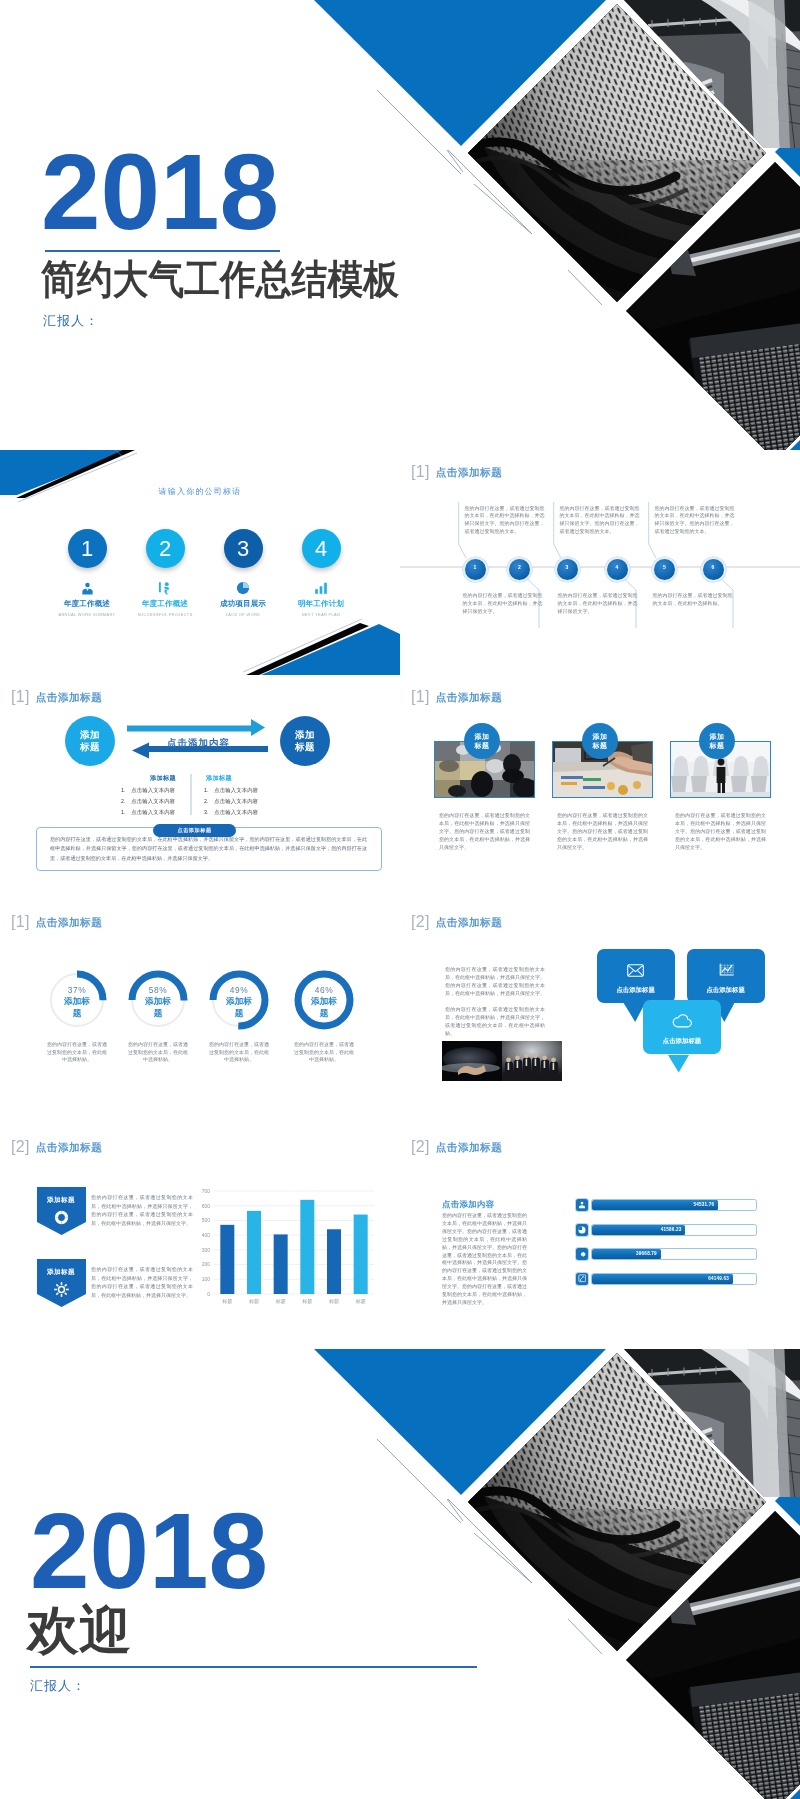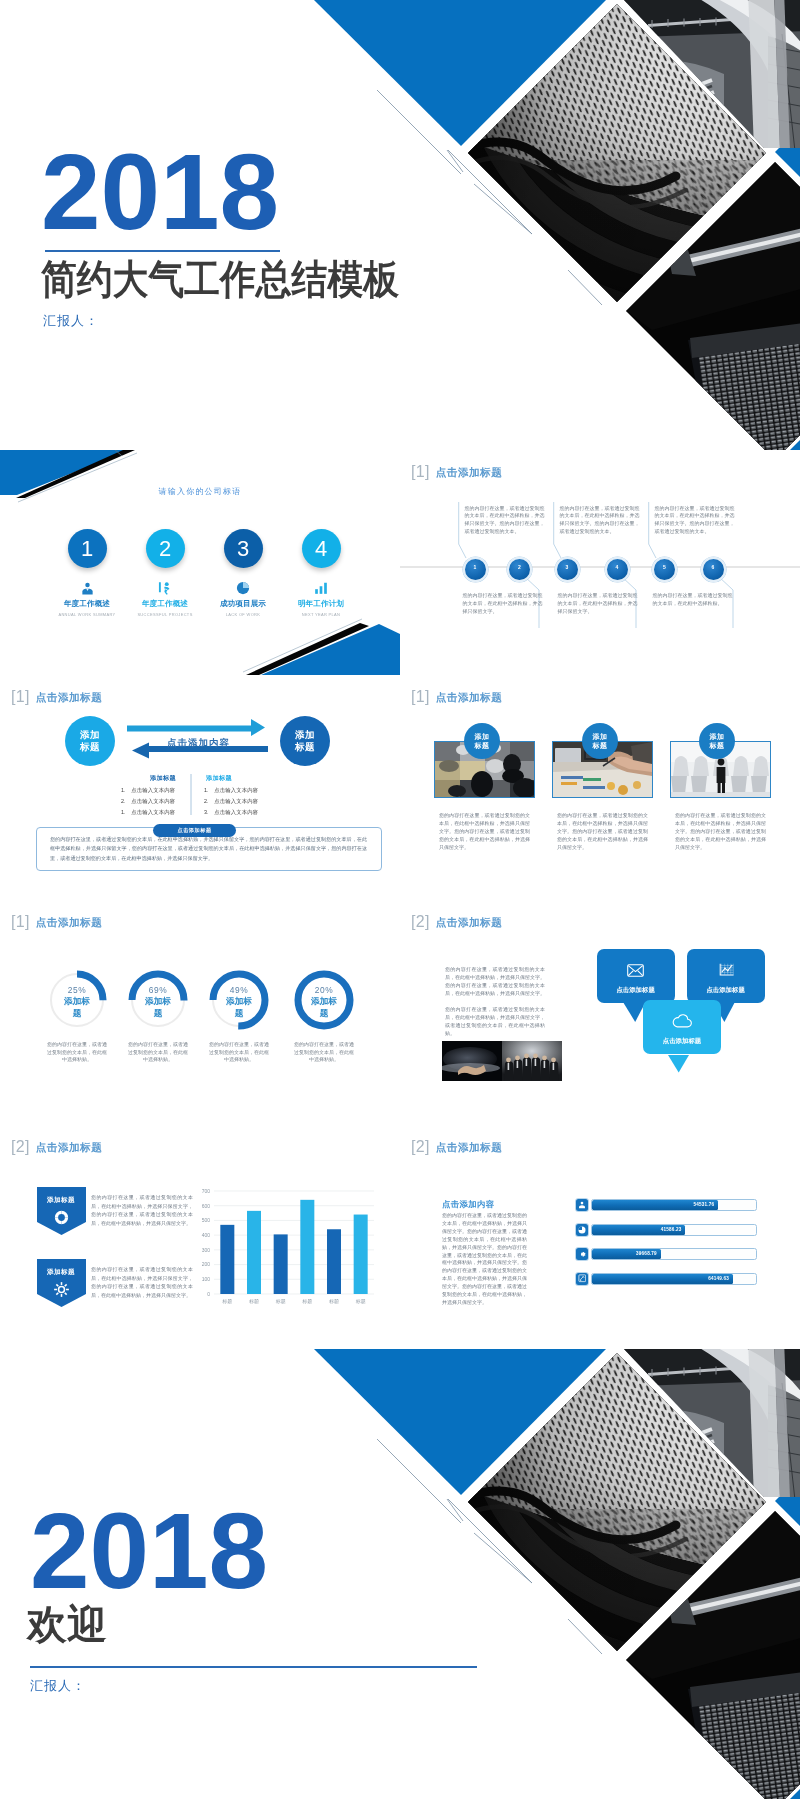--- a/index.html
+++ b/index.html
@@ -565,7 +565,7 @@
         <circle cx="32" cy="32" r="26" fill="none" stroke="#ececec" stroke-width="2"></circle>
         <circle cx="32" cy="32" r="26" fill="none" stroke="#1a6fbd" stroke-width="7" stroke-dasharray="40.84 163.36" transform="rotate(-90 32 32)"></circle>
       </svg>
-      <div class="dn-pct">25%</div>
+      <div class="dn-pct">37%</div>
       <div class="dn-lbl">添加标题</div>
     </div>
     <div class="dn-txt" style="left:46px;top:141px">您的内容打在这里，或者通过复制您的文本后，在此框中选择粘贴。</div>

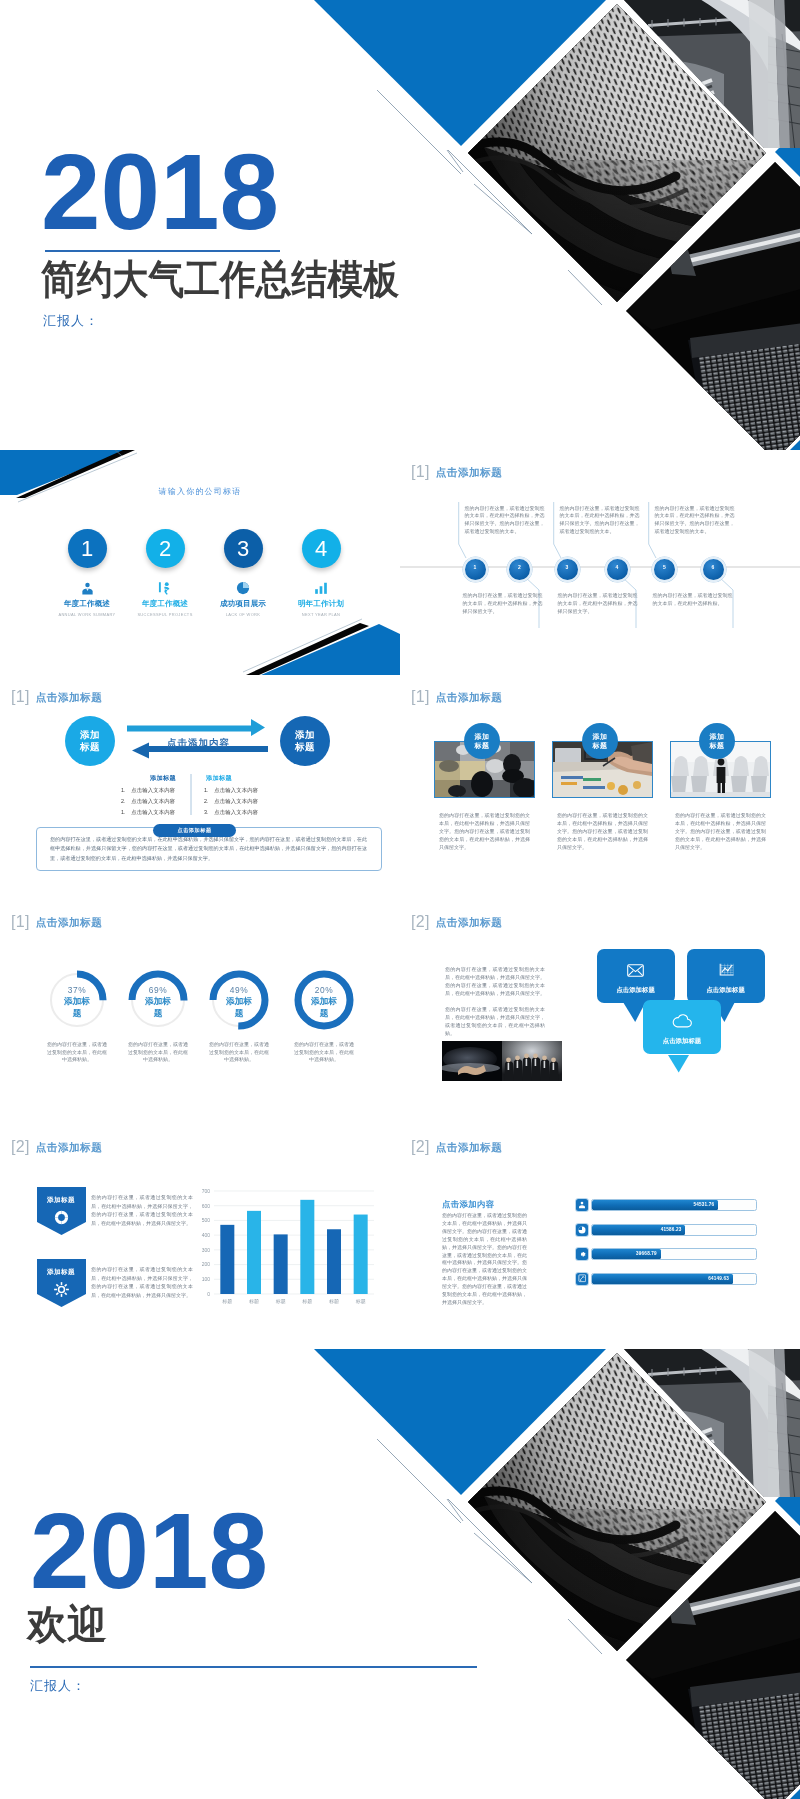--- a/index.html
+++ b/index.html
@@ -575,7 +575,7 @@
         <circle cx="32" cy="32" r="26" fill="none" stroke="#ececec" stroke-width="2"></circle>
         <circle cx="32" cy="32" r="26" fill="none" stroke="#1a6fbd" stroke-width="7" stroke-dasharray="81.68 163.36" transform="rotate(-180 32 32)"></circle>
       </svg>
-      <div class="dn-pct">69%</div>
+      <div class="dn-pct">58%</div>
       <div class="dn-lbl">添加标题</div>
     </div>
     <div class="dn-txt" style="left:127px;top:141px">您的内容打在这里，或者通过复制您的文本后，在此框中选择粘贴。</div>

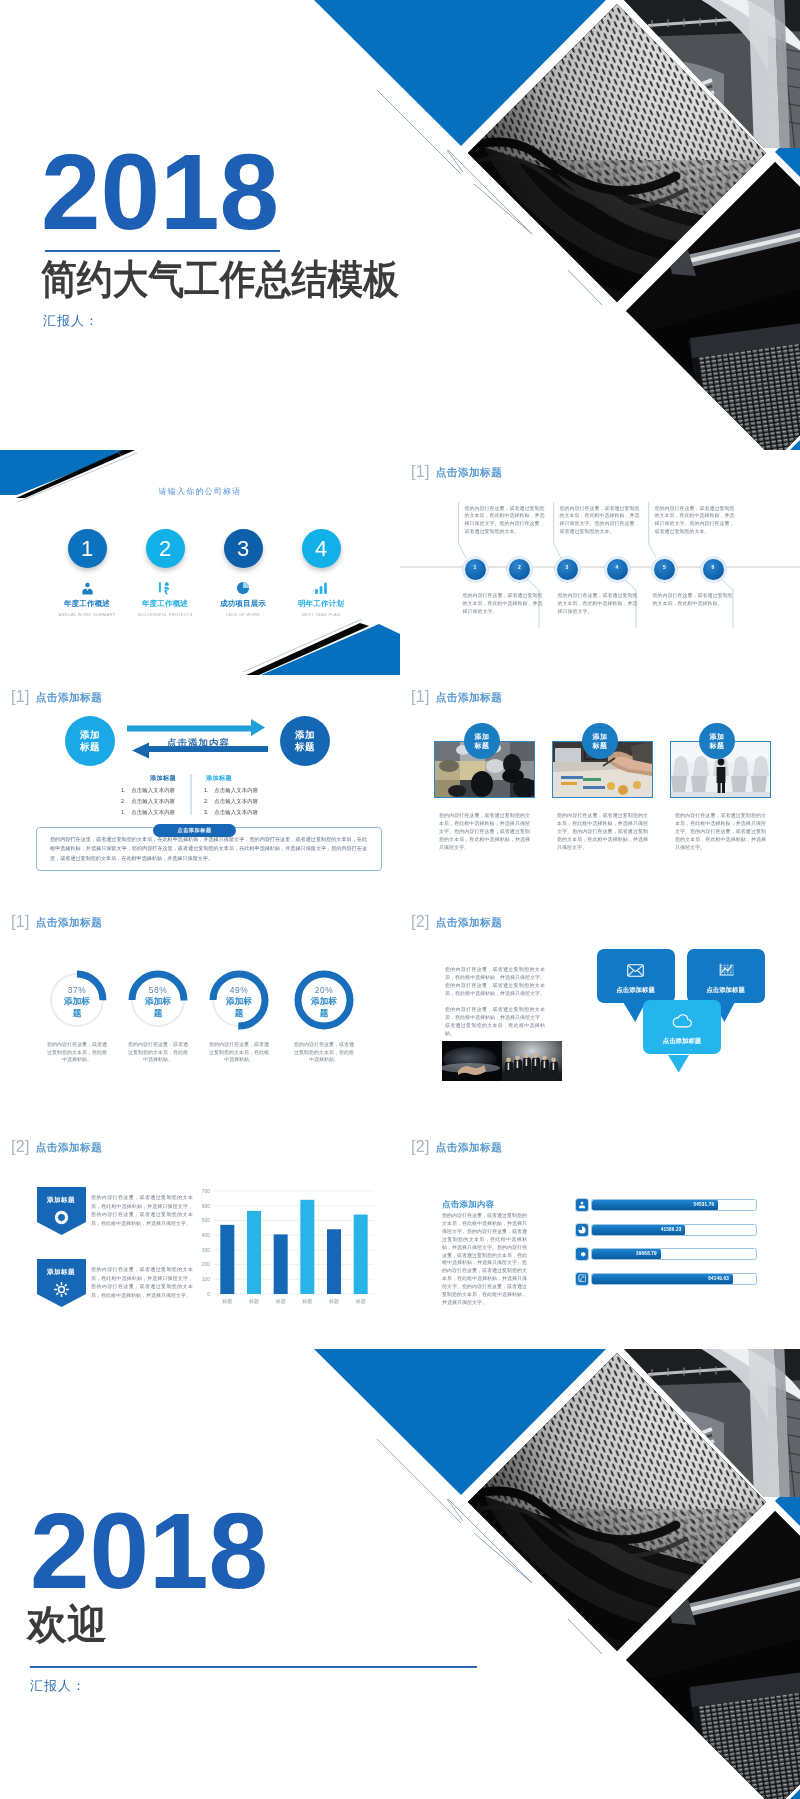--- a/index.html
+++ b/index.html
@@ -594,7 +594,7 @@
       <svg width="64" height="64" viewBox="0 0 64 64">
         <circle cx="32" cy="32" r="26" fill="none" stroke="#1a6fbd" stroke-width="7"></circle>
       </svg>
-      <div class="dn-pct">20%</div>
+      <div class="dn-pct">46%</div>
       <div class="dn-lbl">添加标题</div>
     </div>
     <div class="dn-txt" style="left:293px;top:141px">您的内容打在这里，或者通过复制您的文本后，在此框中选择粘贴。</div>

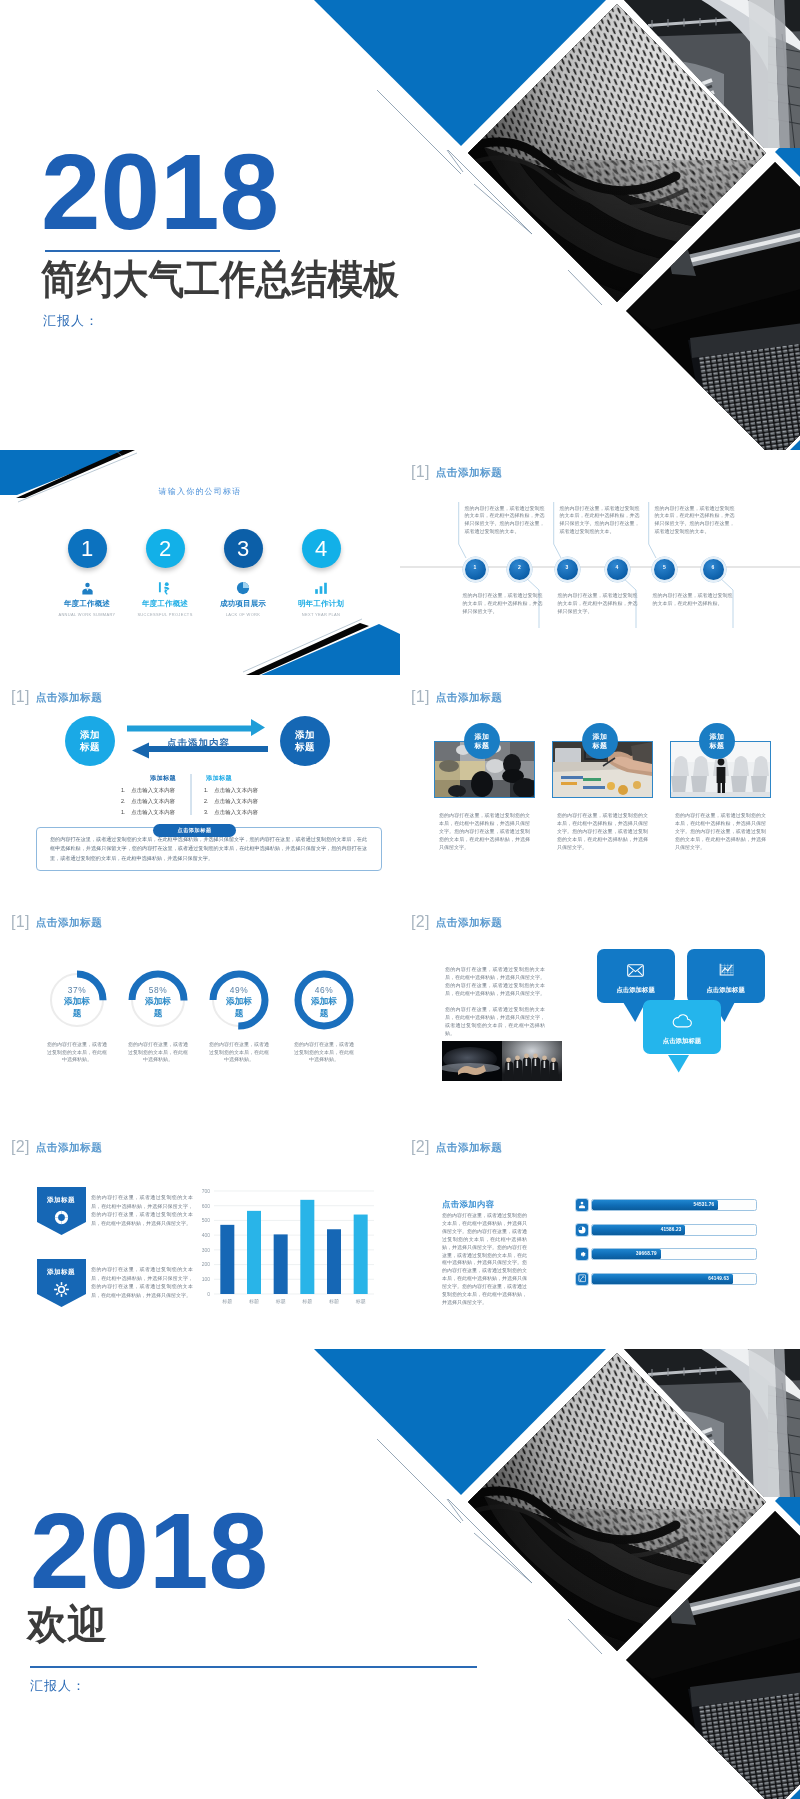--- a/index.html
+++ b/index.html
@@ -20,7 +20,7 @@
   .cov-by{position:absolute;left:31px;top:312px;font-size:13px;color:#2a6ab5;letter-spacing:1px;}
   .cls-year{position:absolute;left:18px;top:149px;font-size:107px;font-weight:700;
             color:#1d5fb4;letter-spacing:0px;line-height:1;}
-  .cls-title{position:absolute;left:15px;top:253px;font-size:40px;font-weight:700;color:#3b3b3b;line-height:1.1;}
+  .cls-title{position:absolute;left:15px;top:253px;font-size:52px;font-weight:700;color:#3b3b3b;line-height:1.1;}
   .cls-rule{position:absolute;left:18px;top:317px;width:447px;height:1.5px;background:#2a6ab5;}
   .cls-by{position:absolute;left:18px;top:328px;font-size:13px;color:#2a6ab5;letter-spacing:1px;}
   

